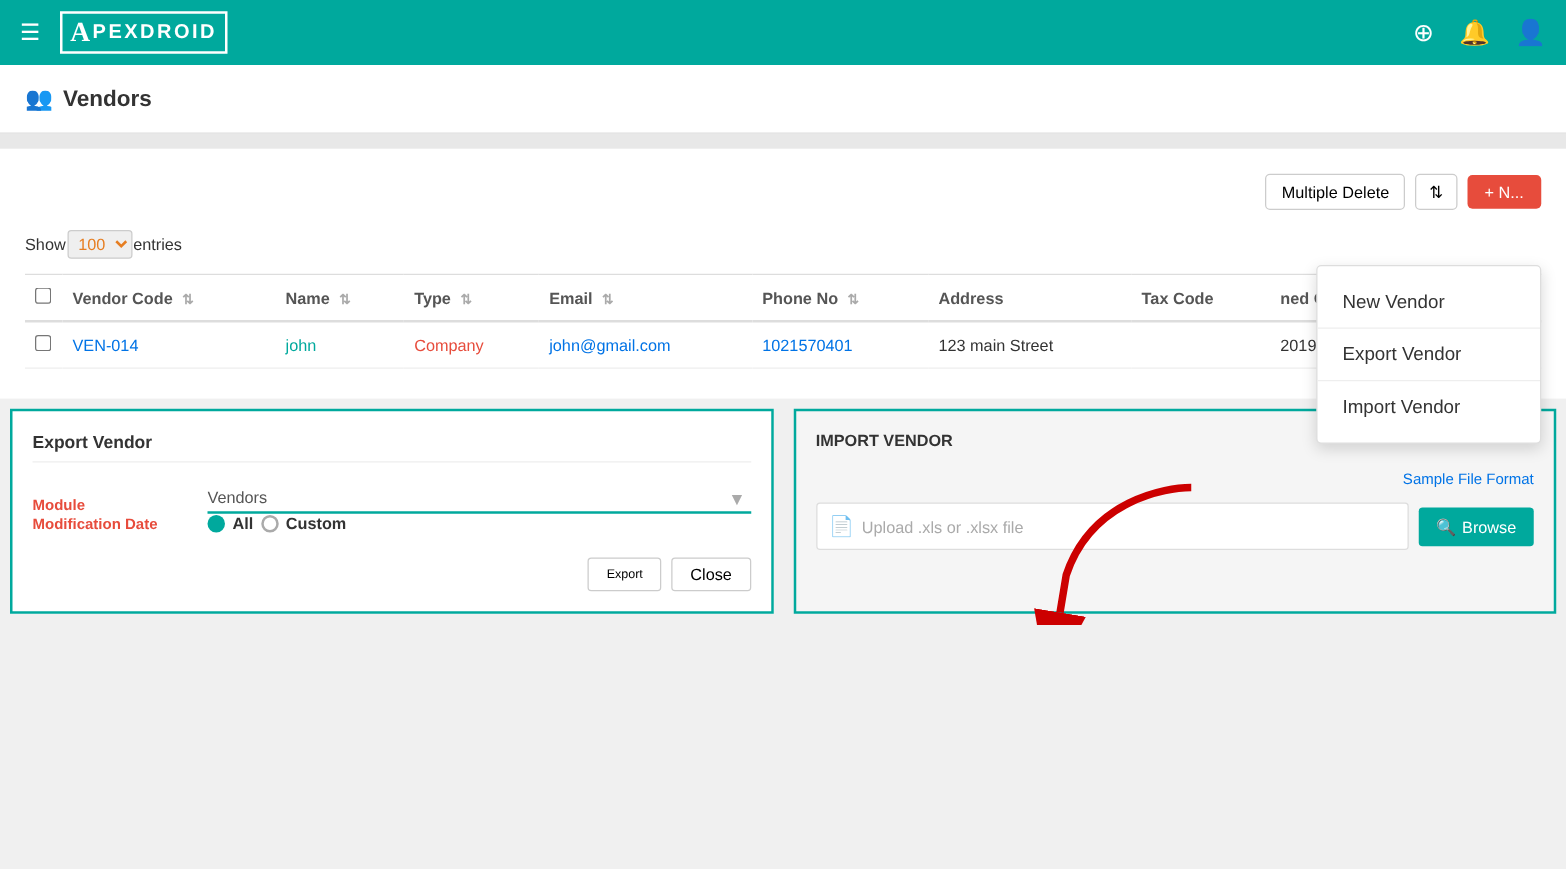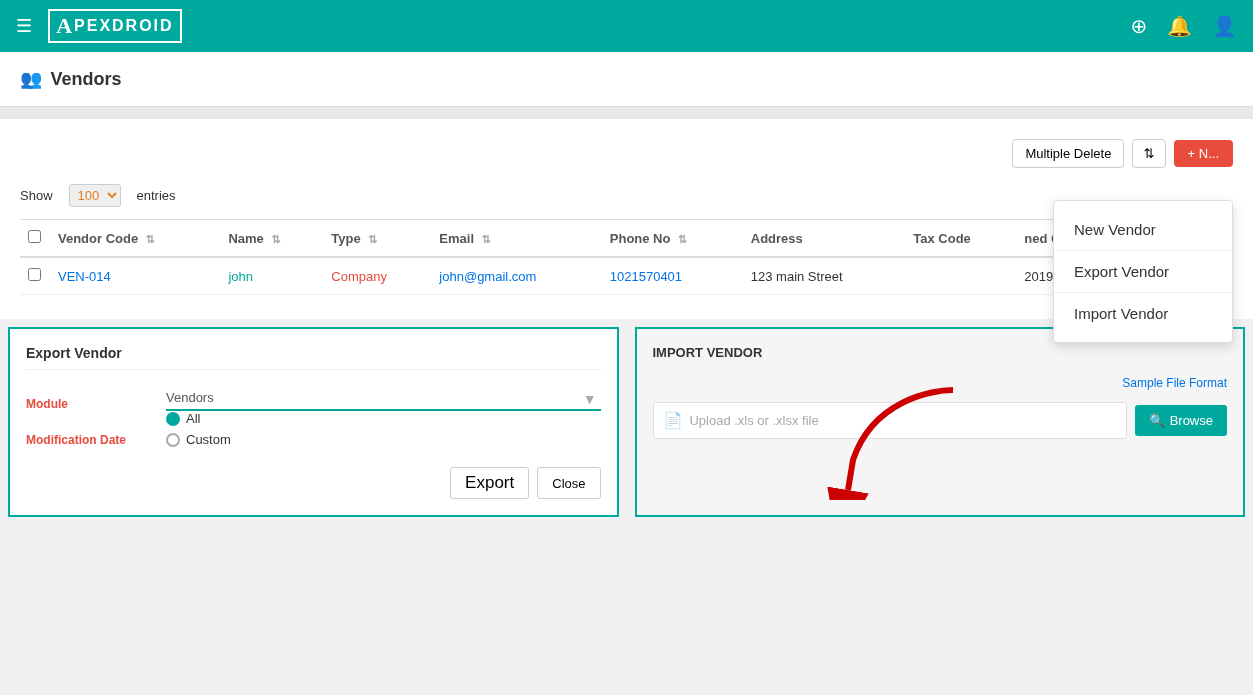--- a/index.html
+++ b/index.html
@@ -97,7 +97,7 @@
     .dropdown-divider { border: none; border-top: 1px solid #eee; }
 
     
-    .show-entries { display: flex; align-items: center; gap: 16px; margin-bottom: 12px; font-size: 13px; }
+    .show-entries { display: flex; align-items: center; gap: 1px; margin-bottom: 12px; font-size: 13px; }
     .show-entries select { border: 1px solid #ccc; padding: 2px 4px; border-radius: 3px; font-size: 13px; color: #e67e22; }
 
     

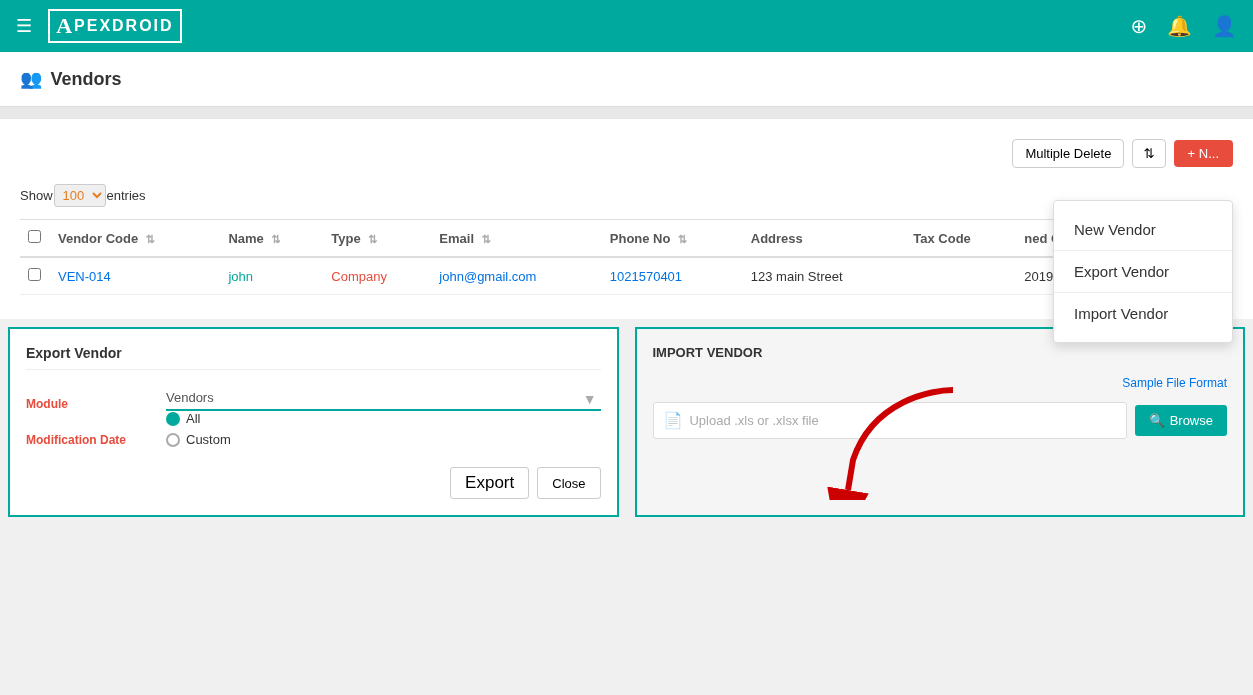--- a/index.html
+++ b/index.html
@@ -78,7 +78,7 @@
     
     .dropdown-menu {
       position: absolute;
-      top: 200px;
+      top: 212px;
       right: 20px;
       background: white;
       border: 1px solid #ddd;

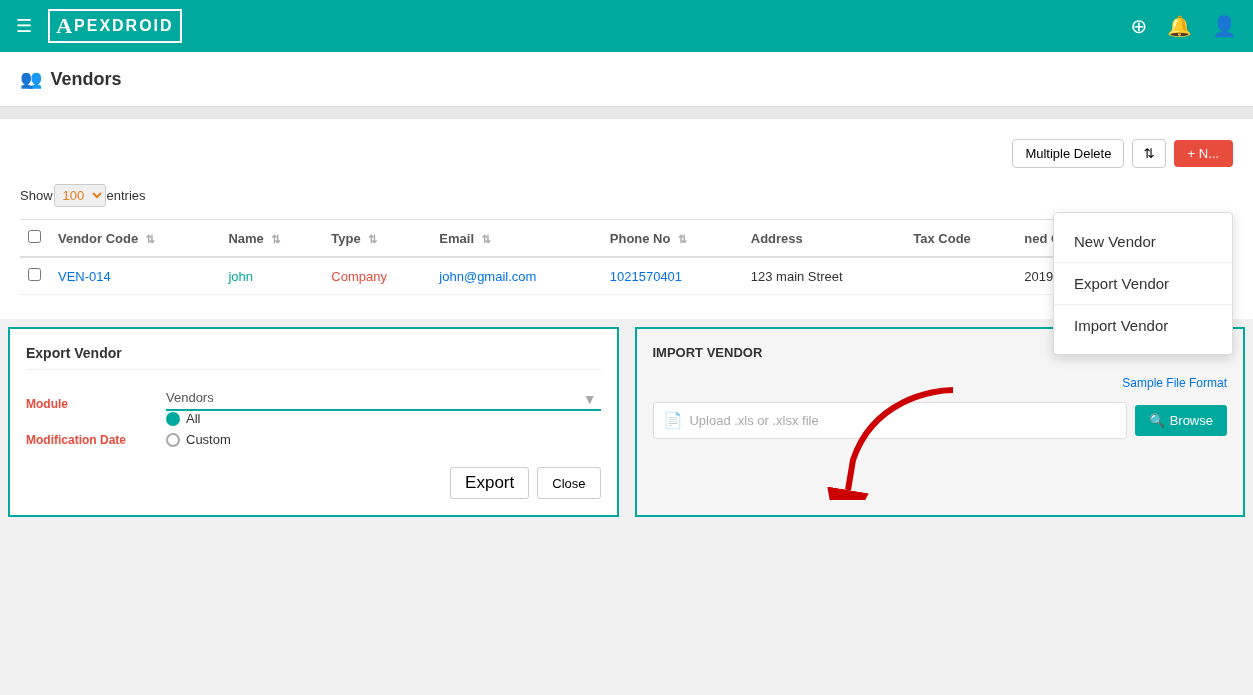--- a/index.html
+++ b/index.html
@@ -163,7 +163,7 @@
     .form-control-arrow { position: absolute; right: 4px; color: #aaa; }
 
     
-    .radio-group { display: flex; flex-direction: column; gap: 6px; }
+    .radio-group { display: flex; flex-direction: row; gap: 6px; font-weight: bold; }
     .radio-item { display: flex; align-items: center; gap: 6px; font-size: 13px; }
     .radio-dot-green { 
       width: 14px; height: 14px; border-radius: 50%; 

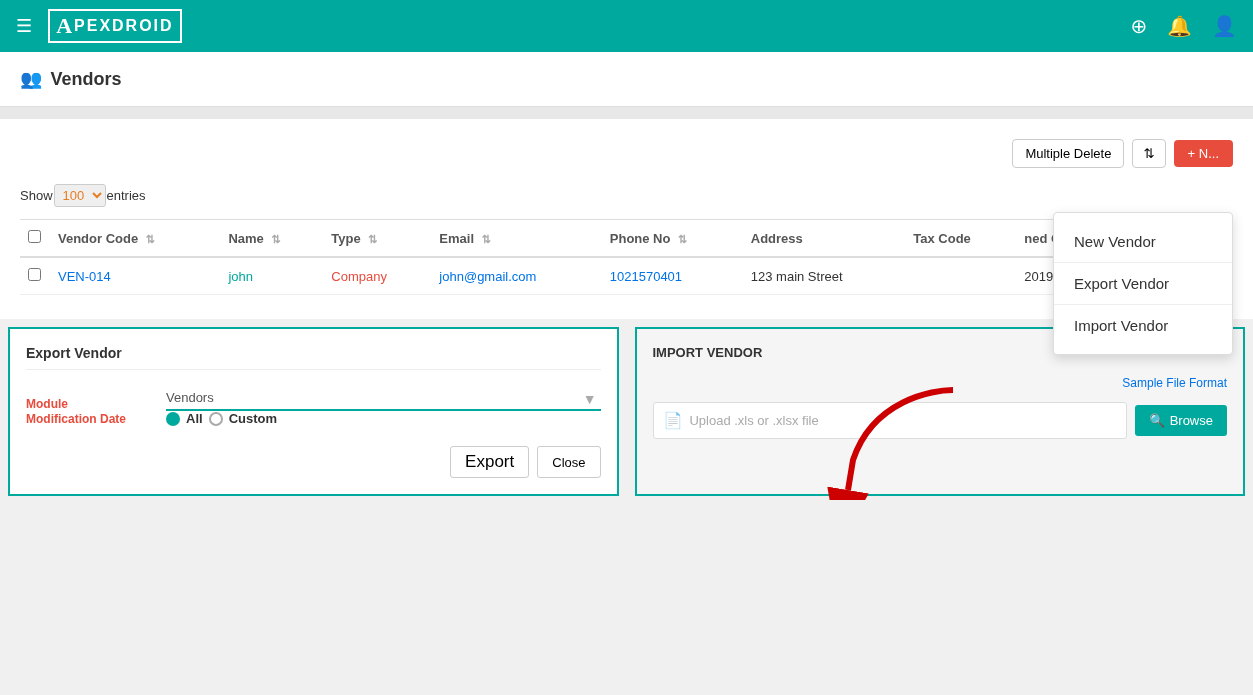--- a/index.html
+++ b/index.html
@@ -177,7 +177,7 @@
     }
 
     .panel-footer { display: flex; justify-content: flex-end; gap: 8px; margin-top: 20px; }
-    .btn-export { border: 1px solid #ccc; background: white; padding: 5px 14px; border-radius: 3px; cursor: pointer; font-size: 17px; }
+    .btn-export { border: 1px solid #ccc; background: white; padding: 5px 14px; border-radius: 3px; cursor: pointer; font-size: 10px; }
     .btn-close-panel { border: 1px solid #ccc; background: white; padding: 5px 14px; border-radius: 3px; cursor: pointer; font-size: 13px; }
 
     

